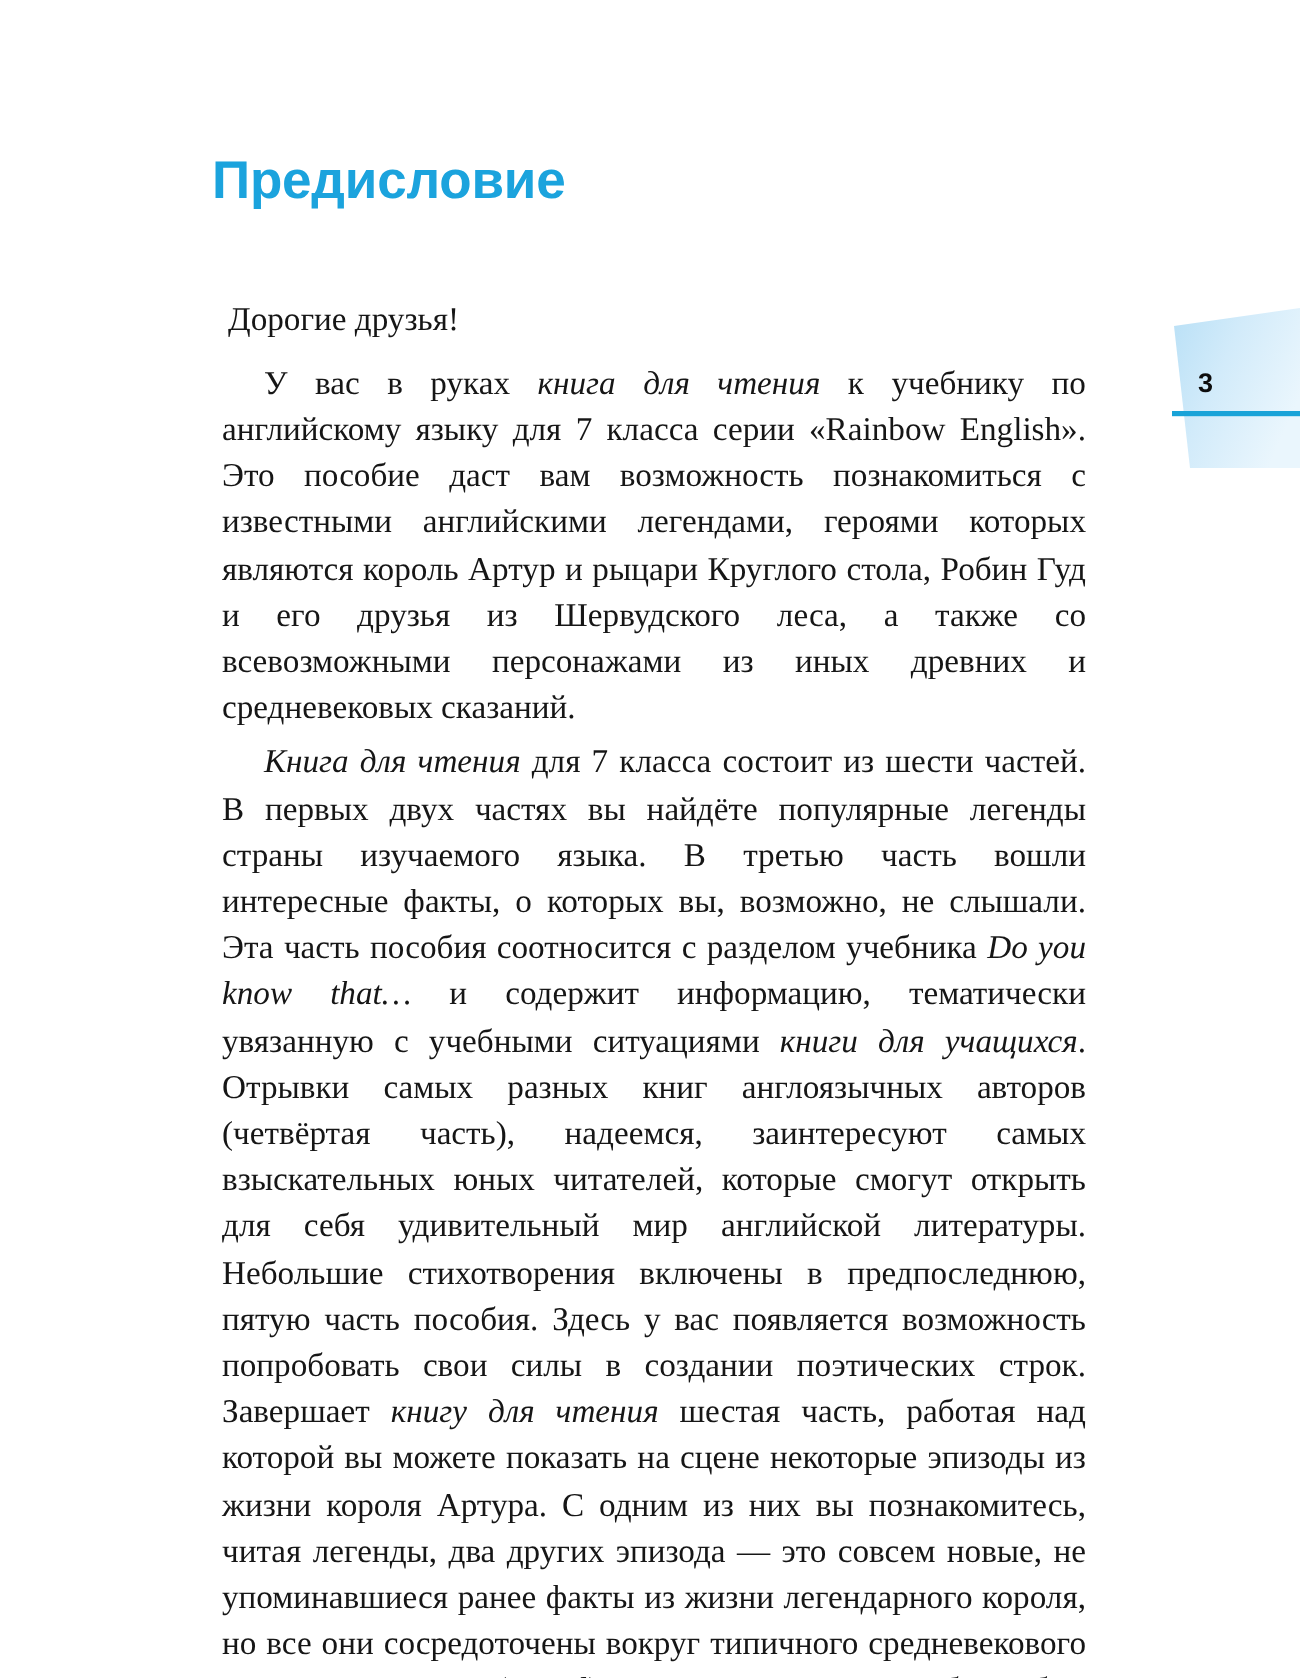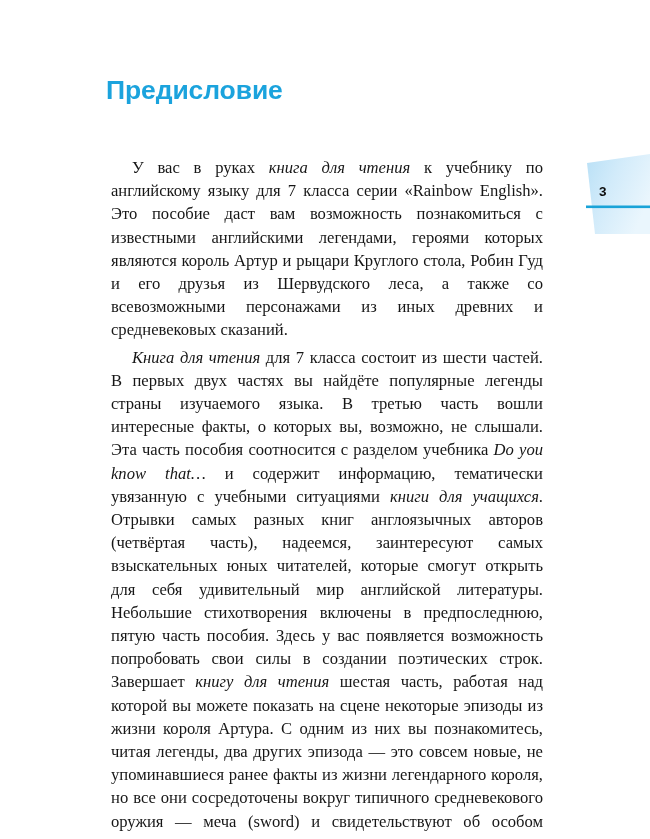--- a/index.html
+++ b/index.html
@@ -132,6 +132,7 @@
 
   <div class="body-col">
 
+    <p class="greeting">Дорогие друзья!</p>
 
     <div class="spacer-line"></div>
 

